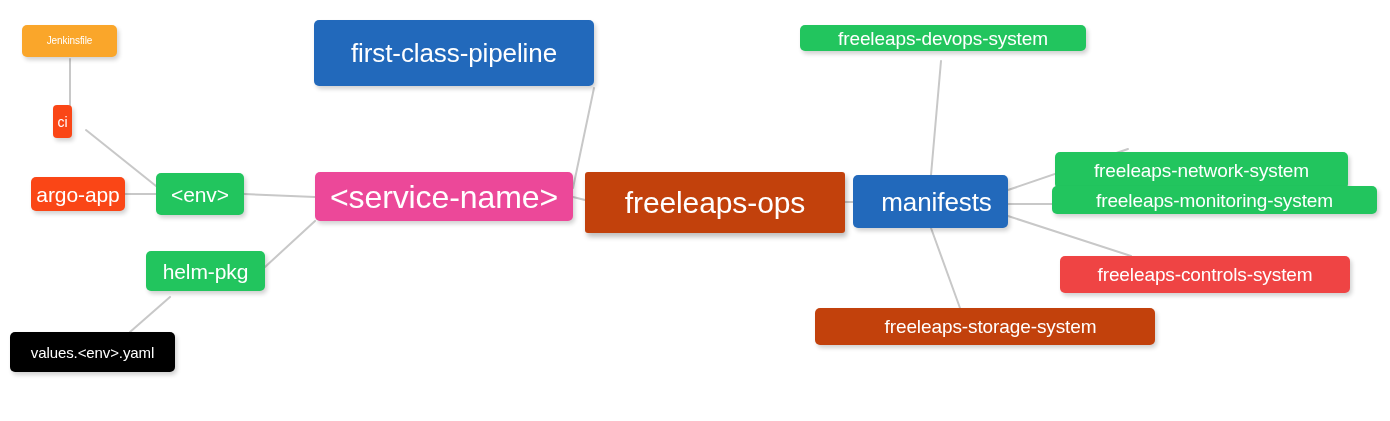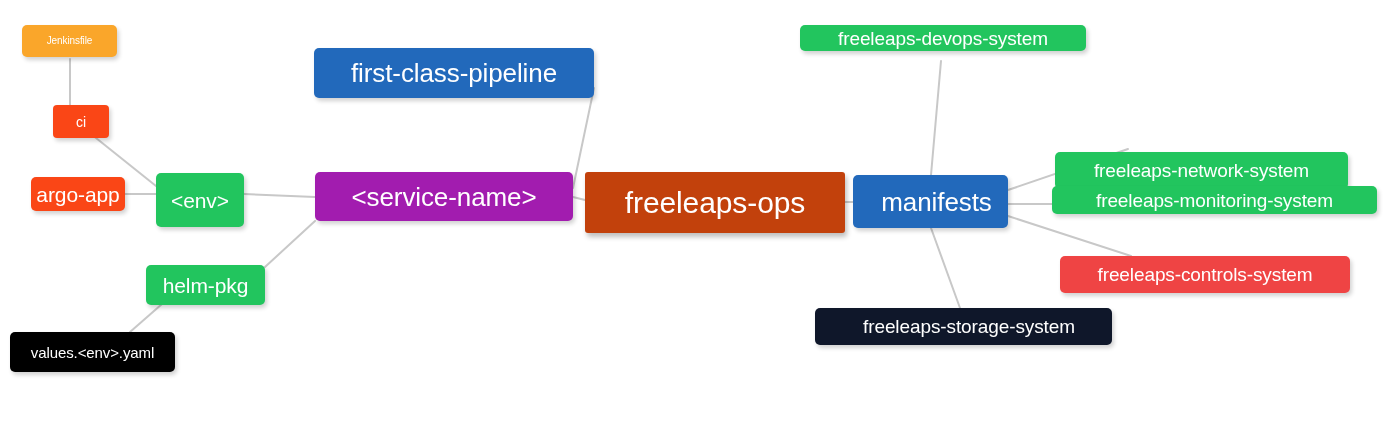--- a/index.html
+++ b/index.html
@@ -73,7 +73,7 @@
       <div class="node" style="left: 156px; top: 173px; width: 88px; height: 54px; background: rgb(34, 197, 94); font-size: 21px;">&lt;env&gt;</div>
       <div class="node" style="left: 146px; top: 265px; width: 119px; height: 40px; background: rgb(34, 197, 94); font-size: 21px;">helm-pkg</div>
       <div class="node" style="left: 10px; top: 332px; width: 165px; height: 40px; background: #000000; font-size: 15px;">values.&lt;env&gt;.yaml</div>
-      <div class="node" style="left: 314px; top: 48px; width: 280px; height: 50px; background: rgb(34, 105, 187); font-size: 26px;">first-class-pipeline</div>
+      <div class="node" style="left: 314px; top: 20px; width: 280px; height: 66px; background: rgb(34, 105, 187); font-size: 26px;">first-class-pipeline</div>
       <div class="node" style="left: 315px; top: 172px; width: 258px; height: 49px; background: #a21caf; font-size: 26px;">&lt;service-name&gt;</div>
       <div class="node root" style="left: 585px; top: 172px; width: 260px; height: 61px; background: #c2410c; font-size: 30px;">freeleaps-ops</div>
       <div class="node" style="left: 853px; top: 175px; width: 155px; height: 53px; background: rgb(34, 105, 187); font-size: 26px; padding-left: 12px;">manifests</div>

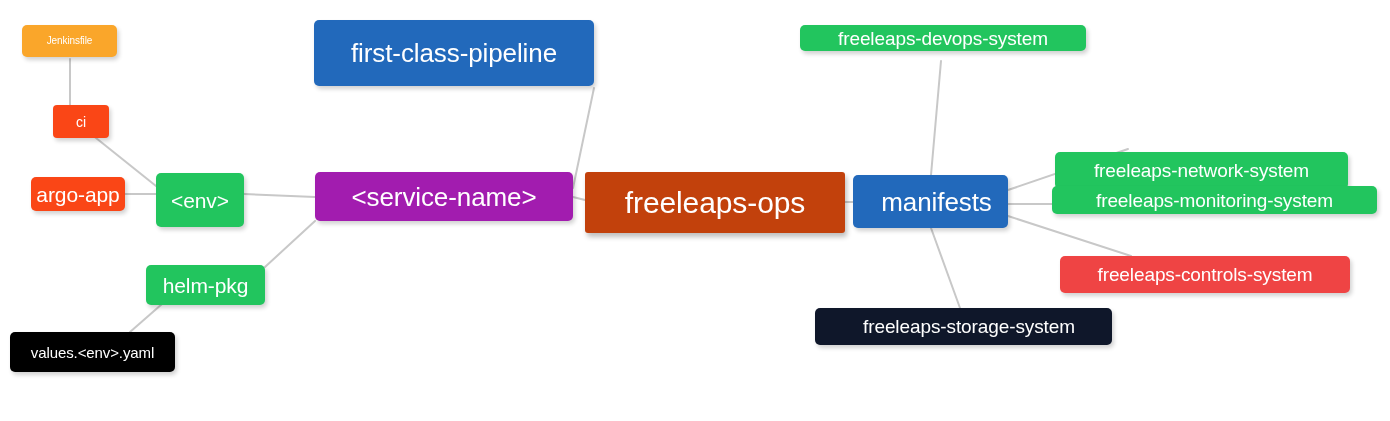--- a/index.html
+++ b/index.html
@@ -68,7 +68,7 @@
     </svg>
   <div id="nodes">
       <div class="node" style="left: 22px; top: 25px; width: 95px; height: 32px; background: rgb(250, 166, 42); font-size: 10px;">Jenkinsfile</div>
-      <div class="node sq" style="left: 53px; top: 105px; width: 56px; height: 33px; background: rgb(250, 70, 22); font-size: 14px;">ci</div>
+      <div class="node sq" style="left: 53px; top: 105px; width: 19px; height: 33px; background: rgb(250, 70, 22); font-size: 14px;">ci</div>
       <div class="node" style="left: 31px; top: 177px; width: 94px; height: 34px; background: rgb(250, 70, 22); font-size: 21px;">argo-app</div>
       <div class="node" style="left: 156px; top: 173px; width: 88px; height: 54px; background: rgb(34, 197, 94); font-size: 21px;">&lt;env&gt;</div>
       <div class="node" style="left: 146px; top: 265px; width: 119px; height: 40px; background: rgb(34, 197, 94); font-size: 21px;">helm-pkg</div>

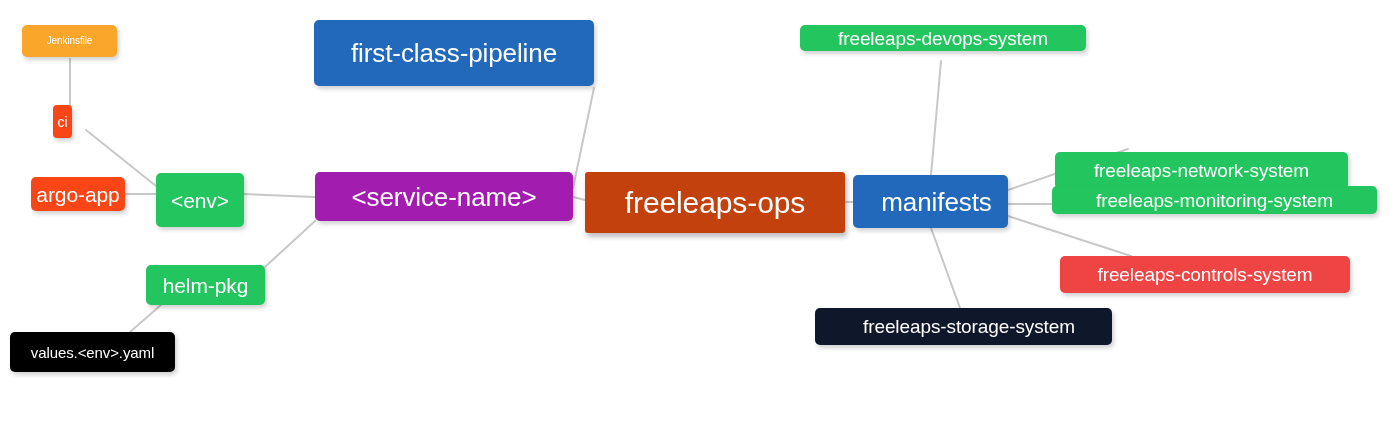--- a/index.html
+++ b/index.html
@@ -70,7 +70,7 @@
       <div class="node" style="left: 22px; top: 25px; width: 95px; height: 32px; background: rgb(250, 166, 42); font-size: 10px;">Jenkinsfile</div>
       <div class="node sq" style="left: 53px; top: 105px; width: 19px; height: 33px; background: rgb(250, 70, 22); font-size: 14px;">ci</div>
       <div class="node" style="left: 31px; top: 177px; width: 94px; height: 34px; background: rgb(250, 70, 22); font-size: 21px;">argo-app</div>
-      <div class="node" style="left: 156px; top: 173px; width: 88px; height: 54px; background: rgb(34, 197, 94); font-size: 21px;">&lt;env&gt;</div>
+      <div class="node" style="left: 156px; top: 173px; width: 88px; height: 42px; background: rgb(34, 197, 94); font-size: 21px;">&lt;env&gt;</div>
       <div class="node" style="left: 146px; top: 265px; width: 119px; height: 40px; background: rgb(34, 197, 94); font-size: 21px;">helm-pkg</div>
       <div class="node" style="left: 10px; top: 332px; width: 165px; height: 40px; background: #000000; font-size: 15px;">values.&lt;env&gt;.yaml</div>
       <div class="node" style="left: 314px; top: 20px; width: 280px; height: 66px; background: rgb(34, 105, 187); font-size: 26px;">first-class-pipeline</div>

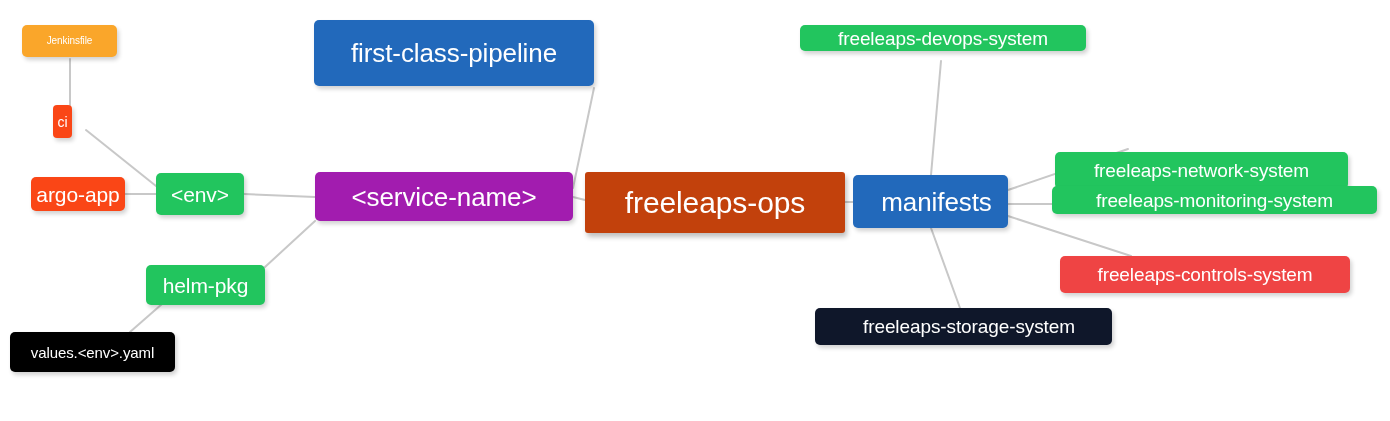--- a/index.html
+++ b/index.html
@@ -74,7 +74,7 @@
       <div class="node" style="left: 146px; top: 265px; width: 119px; height: 40px; background: rgb(34, 197, 94); font-size: 21px;">helm-pkg</div>
       <div class="node" style="left: 10px; top: 332px; width: 165px; height: 40px; background: #000000; font-size: 15px;">values.&lt;env&gt;.yaml</div>
       <div class="node" style="left: 314px; top: 20px; width: 280px; height: 66px; background: rgb(34, 105, 187); font-size: 26px;">first-class-pipeline</div>
-      <div class="node" style="left: 315px; top: 172px; width: 258px; height: 49px; background: #a21caf; font-size: 26px;">&lt;service-name&gt;</div>
+      <div class="node" style="left: 315px; top: 172px; width: 258px; height: 49px; background: #ec4899; font-size: 32px;">&lt;service-name&gt;</div>
       <div class="node root" style="left: 585px; top: 172px; width: 260px; height: 61px; background: #c2410c; font-size: 30px;">freeleaps-ops</div>
       <div class="node" style="left: 853px; top: 175px; width: 155px; height: 53px; background: rgb(34, 105, 187); font-size: 26px; padding-left: 12px;">manifests</div>
       <div class="node" style="left: 800px; top: 25px; width: 286px; height: 26px; background: rgb(34, 197, 94); font-size: 19px;">freeleaps-devops-system</div>

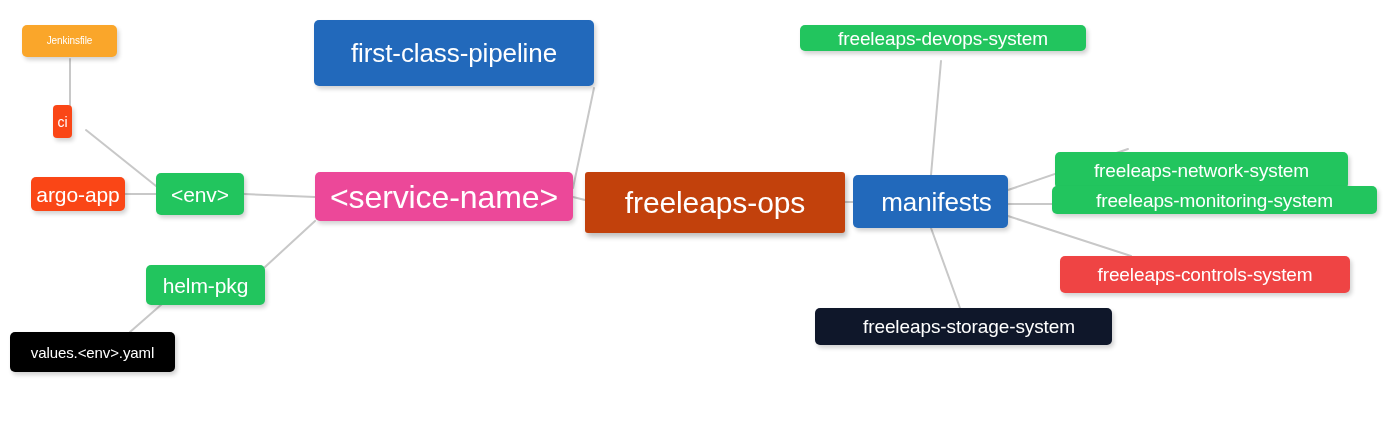--- a/index.html
+++ b/index.html
@@ -71,7 +71,7 @@
       <div class="node sq" style="left: 53px; top: 105px; width: 19px; height: 33px; background: rgb(250, 70, 22); font-size: 14px;">ci</div>
       <div class="node" style="left: 31px; top: 177px; width: 94px; height: 34px; background: rgb(250, 70, 22); font-size: 21px;">argo-app</div>
       <div class="node" style="left: 156px; top: 173px; width: 88px; height: 42px; background: rgb(34, 197, 94); font-size: 21px;">&lt;env&gt;</div>
-      <div class="node" style="left: 146px; top: 265px; width: 119px; height: 40px; background: rgb(34, 197, 94); font-size: 21px;">helm-pkg</div>
+      <div class="node" style="left: 146px; top: 251px; width: 119px; height: 40px; background: rgb(34, 197, 94); font-size: 21px;">helm-pkg</div>
       <div class="node" style="left: 10px; top: 332px; width: 165px; height: 40px; background: #000000; font-size: 15px;">values.&lt;env&gt;.yaml</div>
       <div class="node" style="left: 314px; top: 20px; width: 280px; height: 66px; background: rgb(34, 105, 187); font-size: 26px;">first-class-pipeline</div>
       <div class="node" style="left: 315px; top: 172px; width: 258px; height: 49px; background: #ec4899; font-size: 32px;">&lt;service-name&gt;</div>

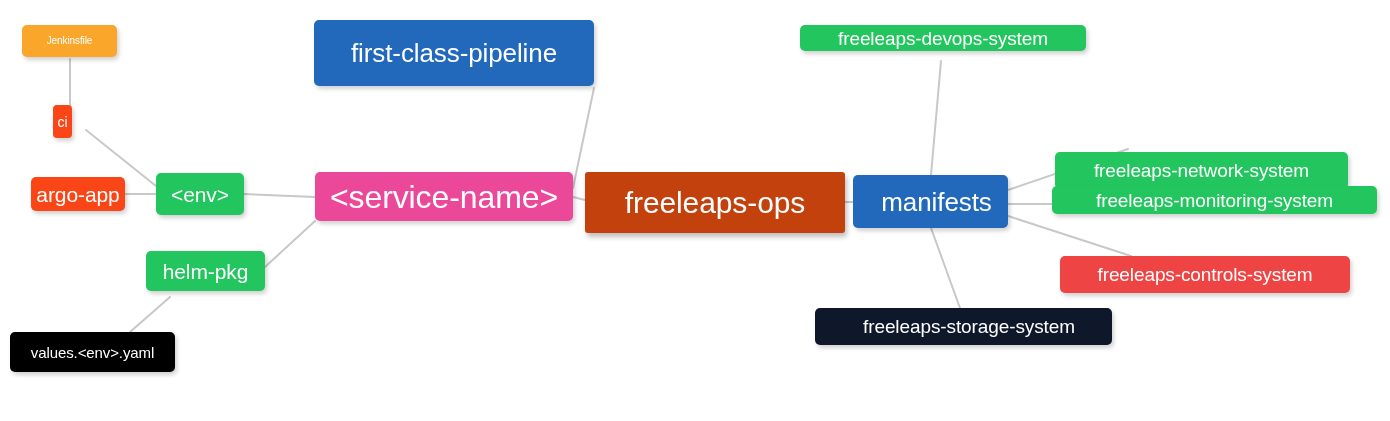--- a/index.html
+++ b/index.html
@@ -81,7 +81,7 @@
       <div class="node" style="left: 1055px; top: 112px; width: 293px; height: 37px; background: rgb(34, 197, 94); font-size: 19px; margin-top: 40px;">freeleaps-network-system</div>
       <div class="node" style="left: 1052px; top: 186px; width: 325px; height: 28px; background: rgb(34, 197, 94); font-size: 19px;">freeleaps-monitoring-system</div>
       <div class="node" style="left: 1060px; top: 256px; width: 290px; height: 37px; background: #ef4444; font-size: 19px;">freeleaps-controls-system</div>
-      <div class="node" style="left: 815px; top: 308px; width: 297px; height: 37px; background: #0f172a; font-size: 19px; padding-left: 11px;">freeleaps-storage-system</div>
+      <div class="node" style="left: 815px; top: 308px; width: 340px; height: 37px; background: #c2410c; font-size: 19px; padding-left: 11px;">freeleaps-storage-system</div>
     </div>
 </div>
 

